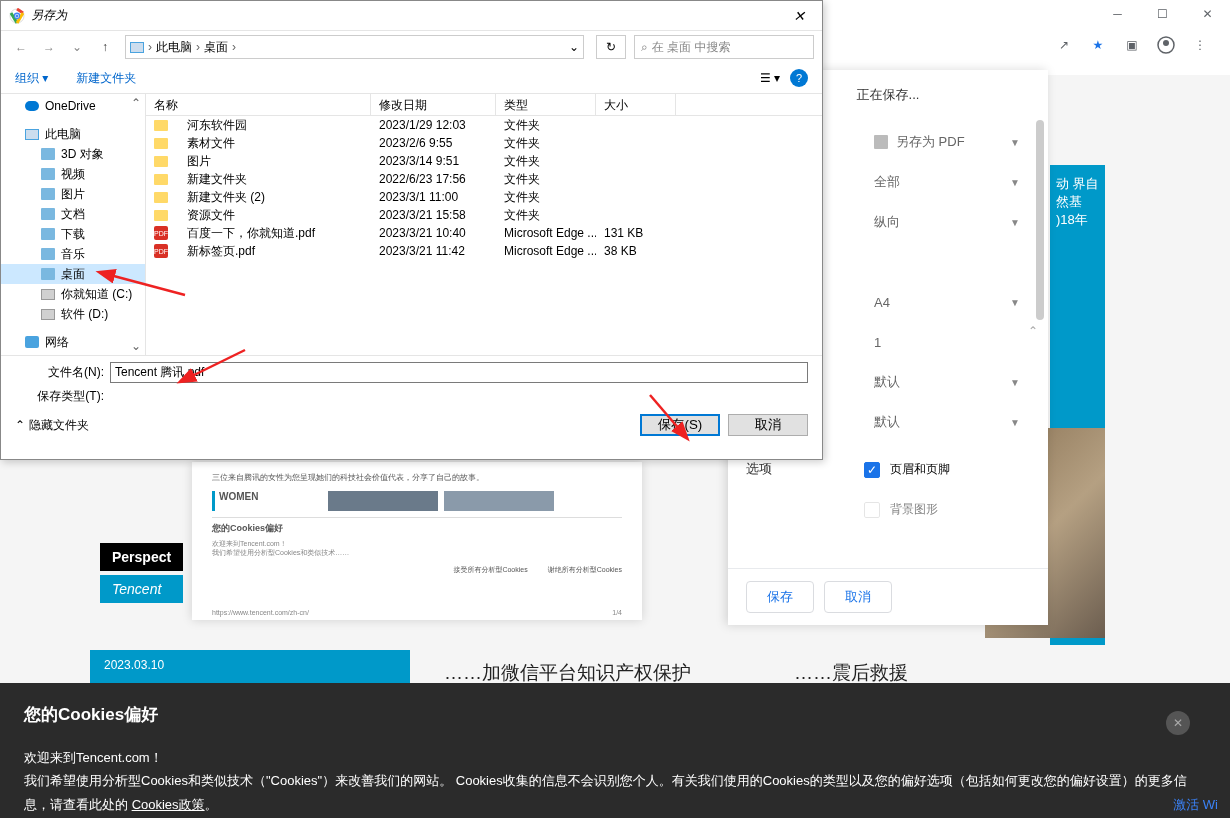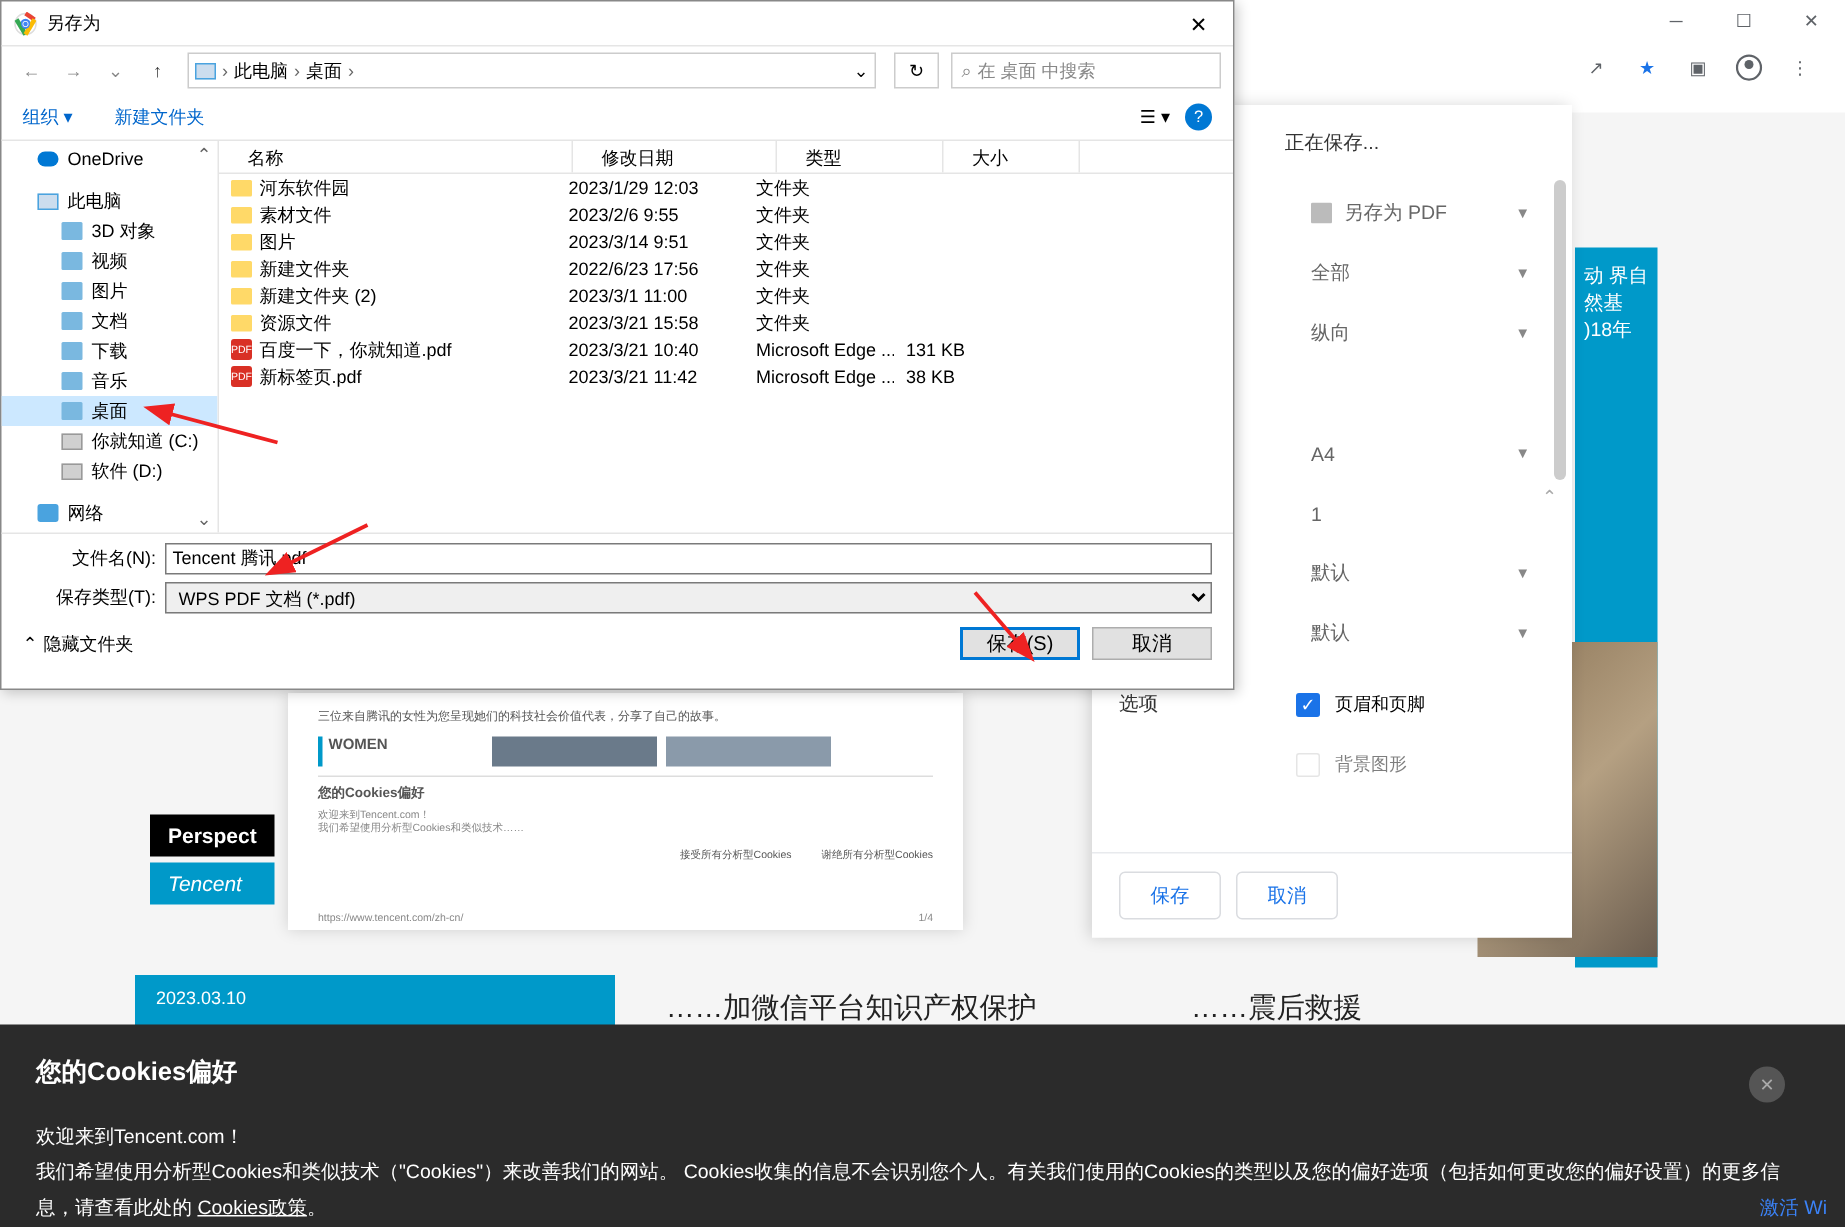--- a/index.html
+++ b/index.html
@@ -13,7 +13,7 @@
     
     
     .file-dialog { position: absolute; top: 0; left: 0; width: 823px; height: 460px; background: #fff; border: 1px solid #888; box-shadow: 2px 2px 8px rgba(0,0,0,0.2); z-index: 100; }
-    .fd-titlebar { height: 30px; display: flex; align-items: center; padding: 0 8px; border-bottom: 1px solid #e5e5e5; }
+    .fd-titlebar { height: 30px; display: flex; align-items: center; padding: 0 8px; border-bottom: 1px solid #e5e5e5; font-style: italic; }
     .fd-titlebar .chrome-logo { width: 16px; height: 16px; margin-right: 6px; }
     .fd-title { flex: 1; font-size: 12px; }
     .fd-close { width: 30px; text-align: center; font-size: 14px; cursor: pointer; }

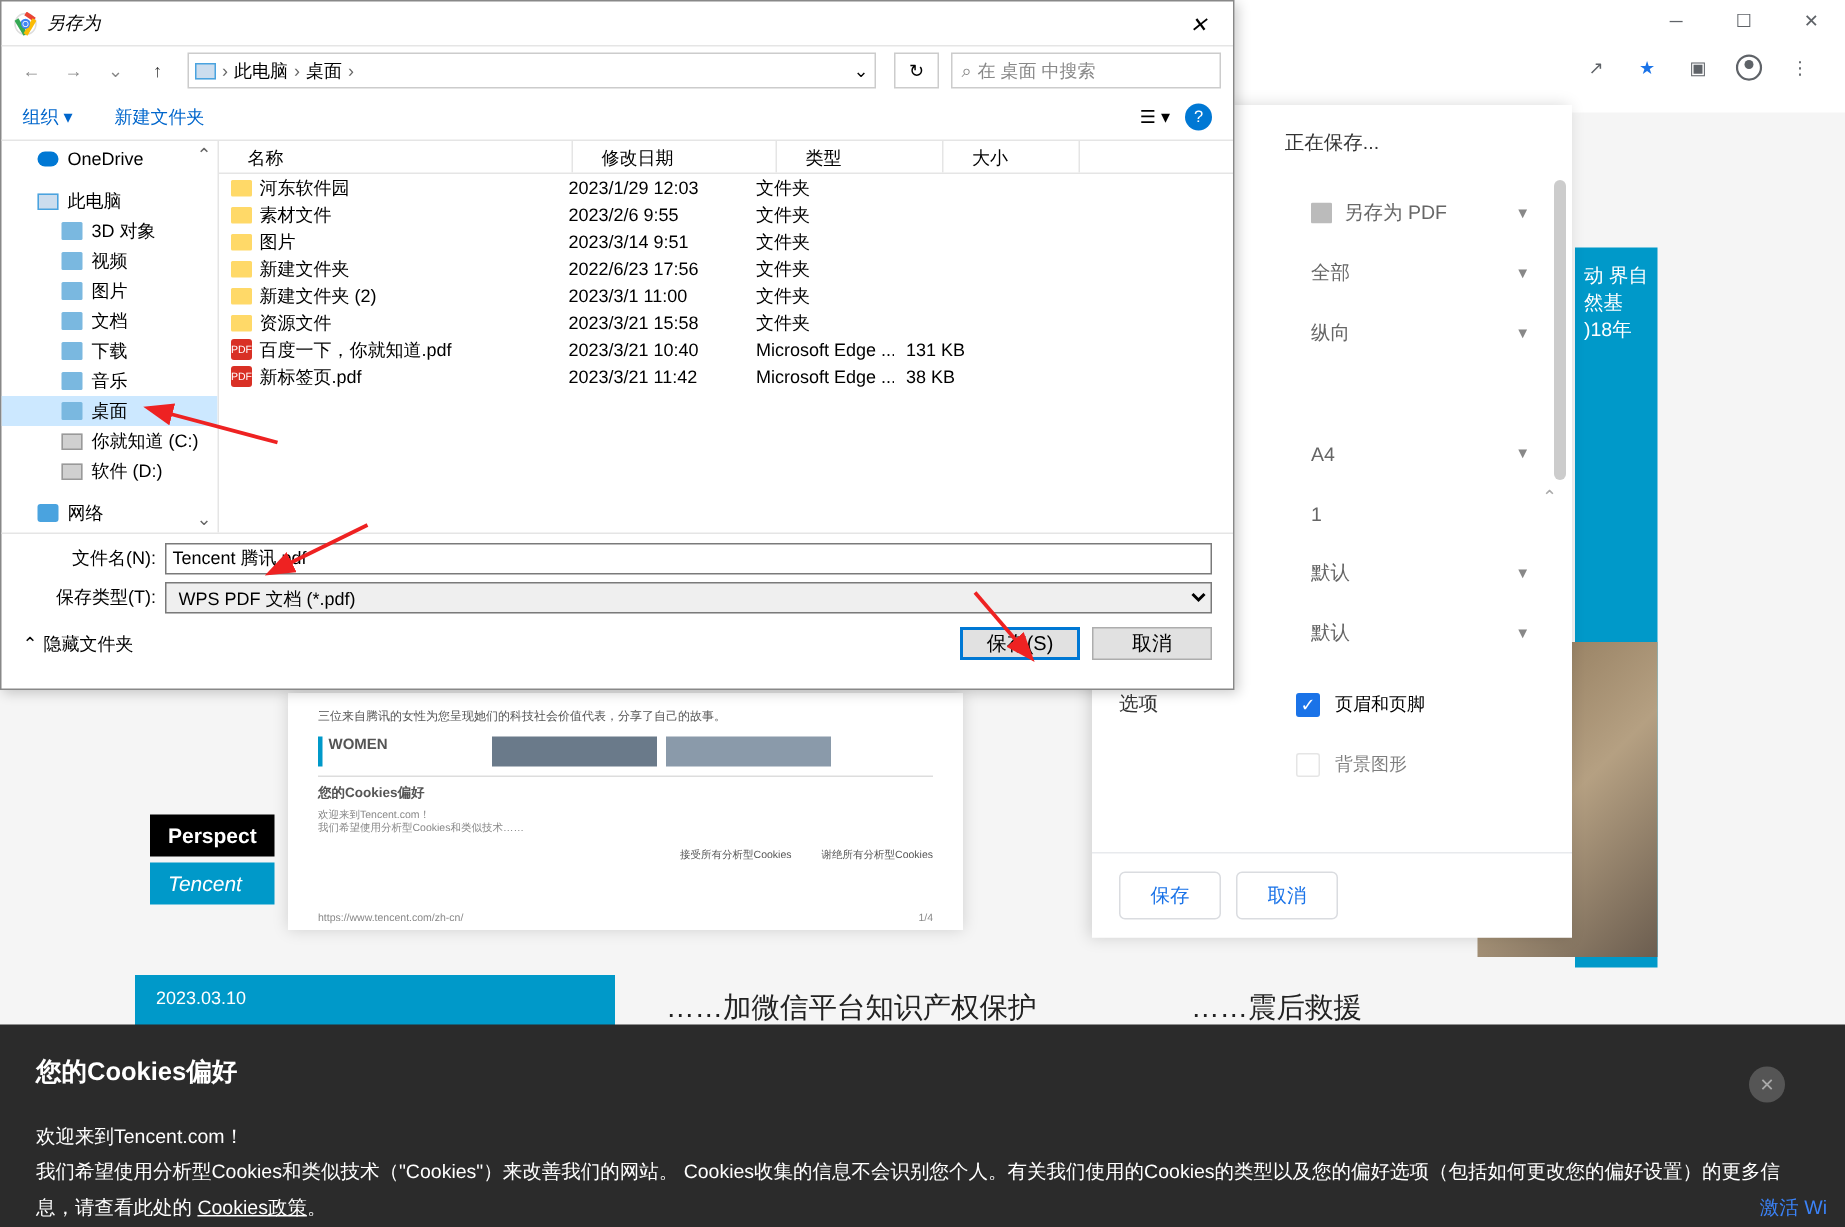--- a/index.html
+++ b/index.html
@@ -36,7 +36,7 @@
     .fd-scroll-arrow { position: absolute; right: 2px; width: 14px; height: 14px; display:flex; align-items:center; justify-content:center; color:#666; }
     .fd-content { flex: 1; overflow: auto; }
     .fd-headers { display: flex; height: 22px; border-bottom: 1px solid #e5e5e5; }
-    .fd-header { padding: 3px 8px; border-right: 1px solid #e5e5e5; font-size: 12px; margin-left: 11px; }
+    .fd-header { padding: 3px 8px; border-right: 1px solid #e5e5e5; font-size: 12px; }
     .fd-row { display: flex; height: 18px; align-items: center; }
     .fd-cell { padding: 0 8px; display: flex; align-items: center; gap: 5px; overflow: hidden; white-space: nowrap; }
     .fd-folder-icon { width: 14px; height: 11px; background: #ffd968; border-radius: 1px; flex-shrink: 0; }

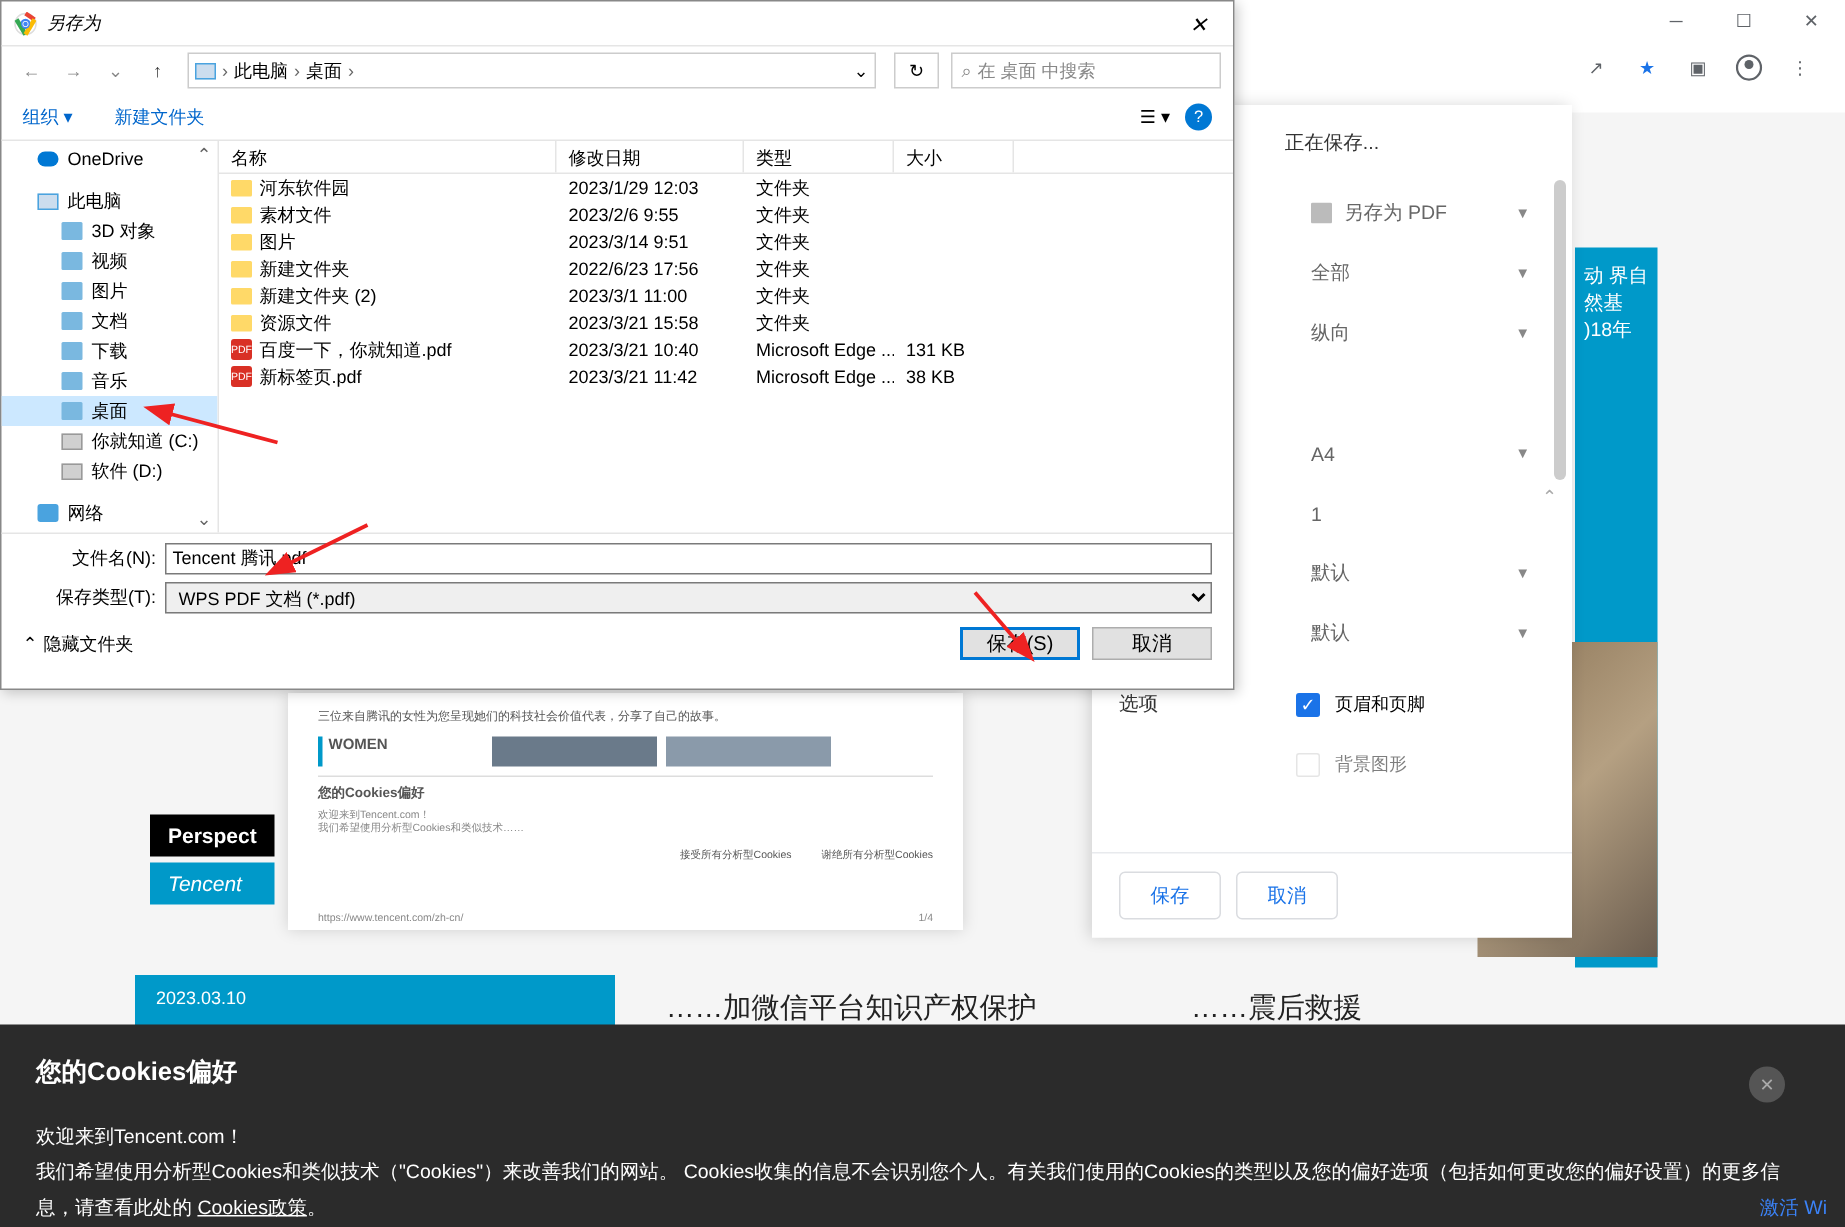--- a/index.html
+++ b/index.html
@@ -38,7 +38,7 @@
     .fd-headers { display: flex; height: 22px; border-bottom: 1px solid #e5e5e5; }
     .fd-header { padding: 3px 8px; border-right: 1px solid #e5e5e5; font-size: 12px; }
     .fd-row { display: flex; height: 18px; align-items: center; }
-    .fd-cell { padding: 0 8px; display: flex; align-items: center; gap: 5px; overflow: hidden; white-space: nowrap; }
+    .fd-cell { padding: 0 8px; display: flex; align-items: center; gap: 19px; overflow: hidden; white-space: nowrap; }
     .fd-folder-icon { width: 14px; height: 11px; background: #ffd968; border-radius: 1px; flex-shrink: 0; }
     .fd-pdf-icon { width: 14px; height: 14px; background: #d93025; color: #fff; font-size: 7px; display:flex; align-items:center; justify-content:center; border-radius:2px; flex-shrink:0; }
     .col-name { width: 225px; }

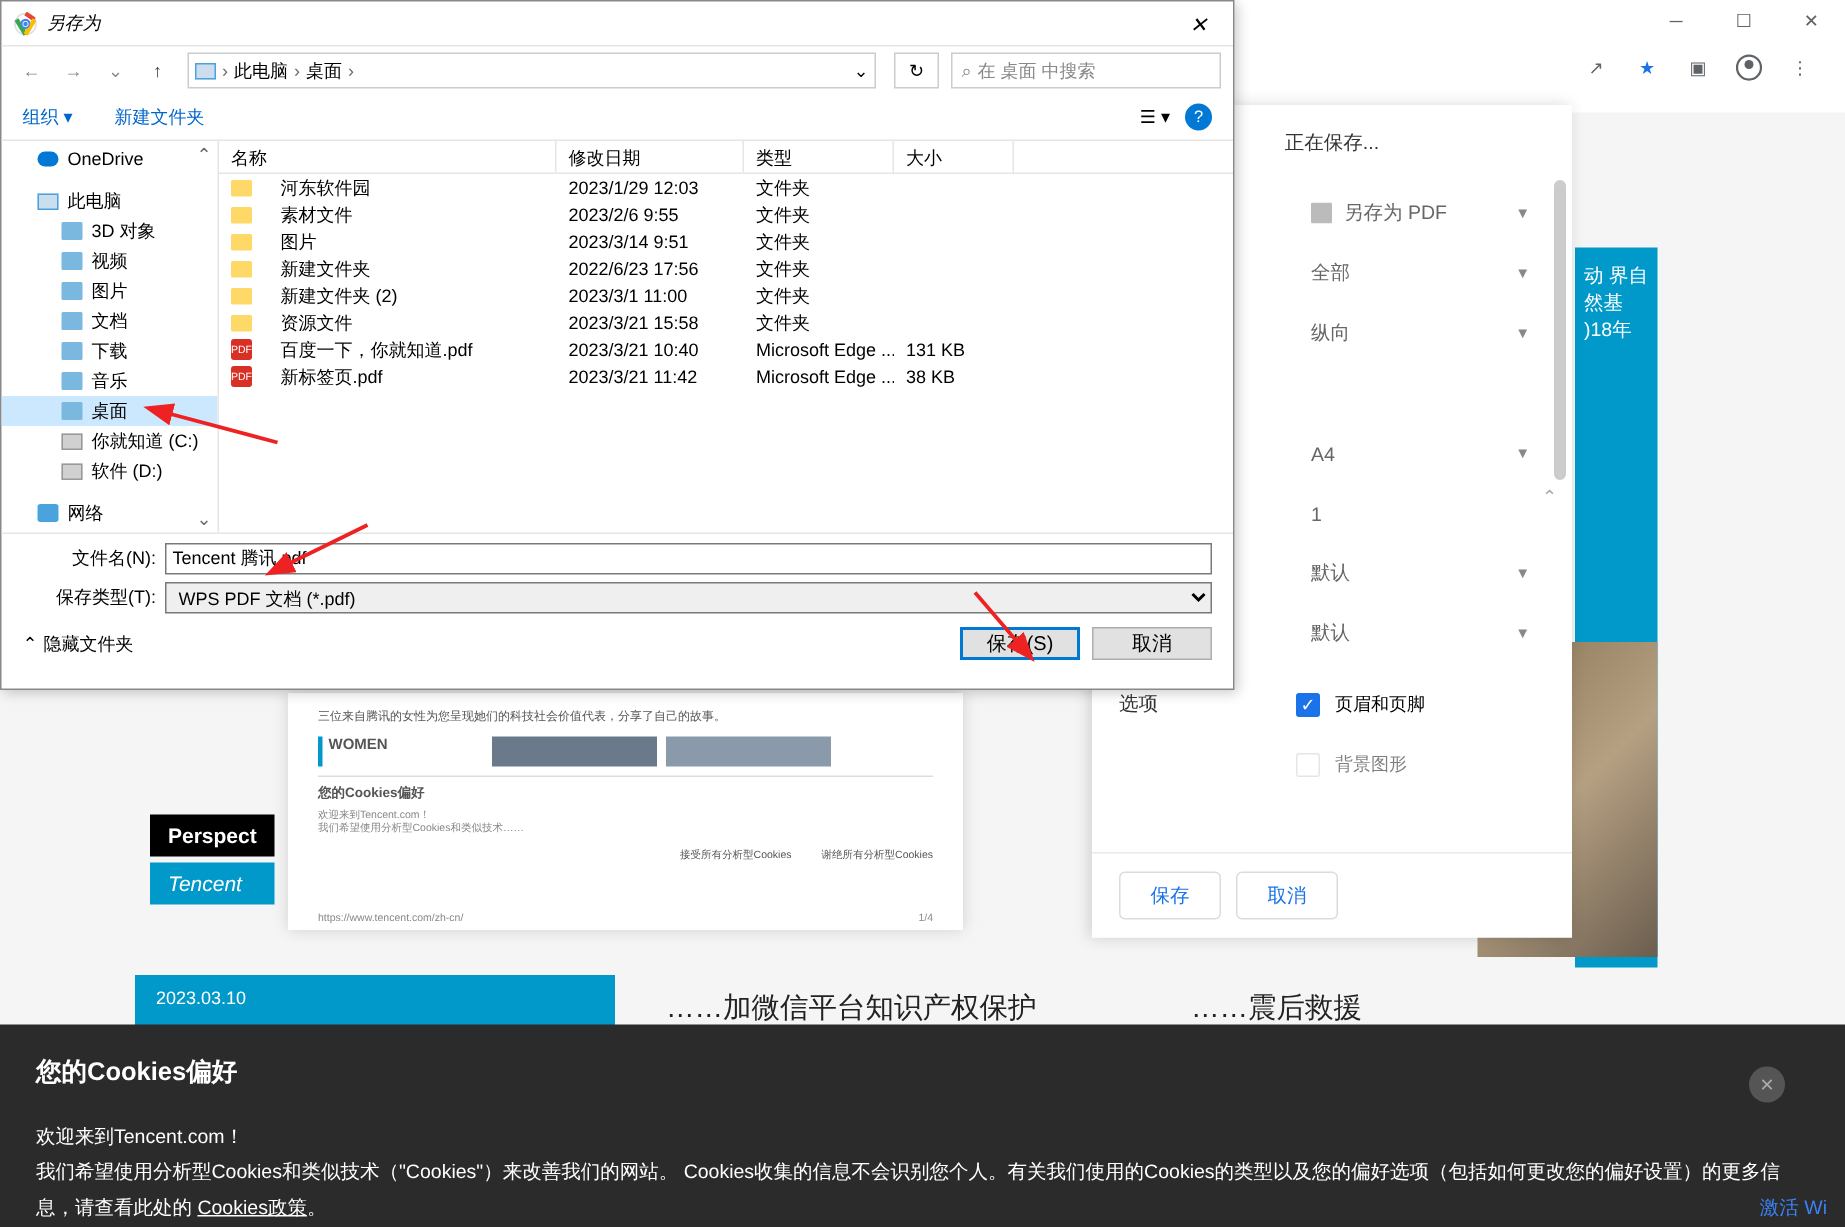--- a/index.html
+++ b/index.html
@@ -429,7 +429,6 @@
     </div>
     <div class="fd-field-row">
       <span class="fd-field-label">保存类型(T):</span>
-      <select class="fd-field-input combo"><option>WPS PDF 文档 (*.pdf)</option></select>
     </div>
     <div class="fd-actions">
       <span class="fd-hidden-toggle">

